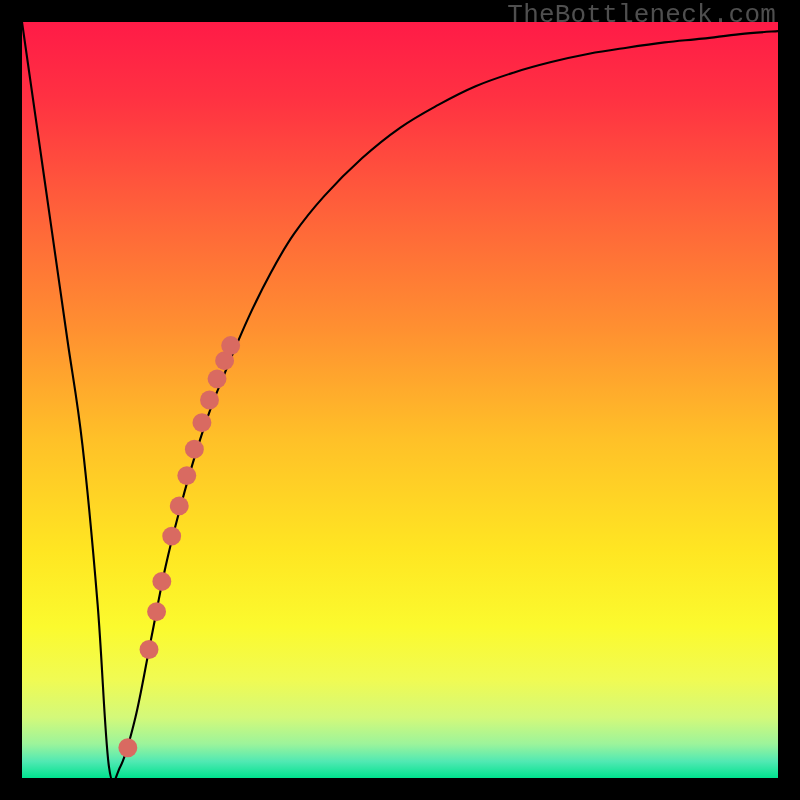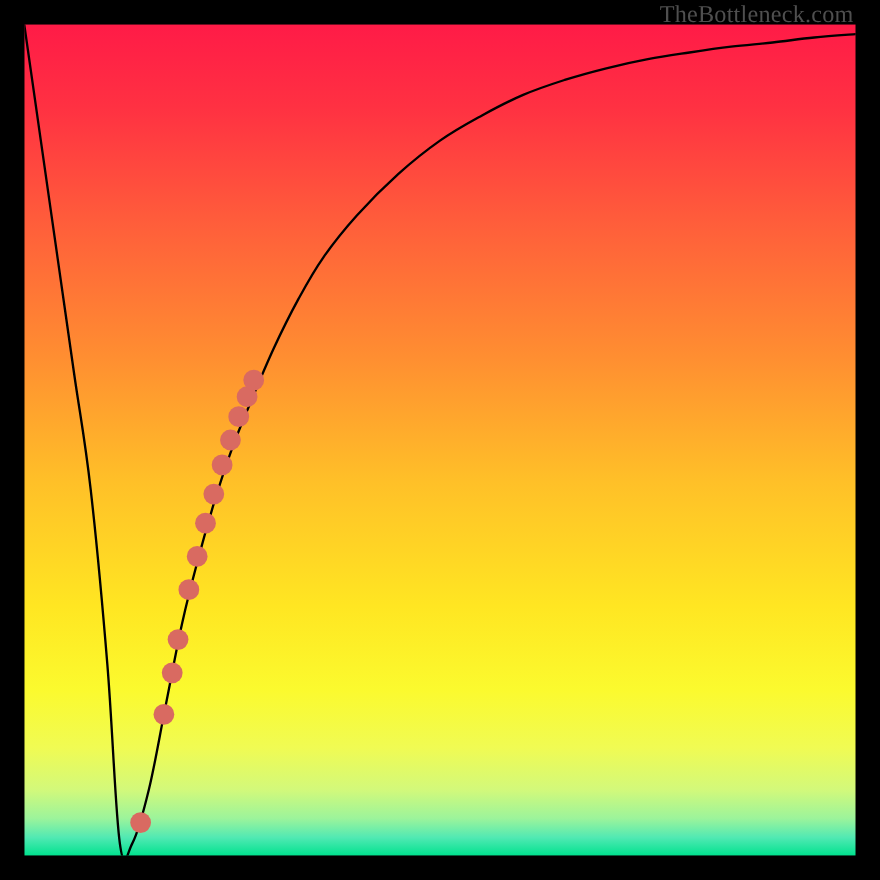--- a/index.html
+++ b/index.html
@@ -34,10 +34,10 @@
     top: 0px;
     right: 24px;
     color: #4f4f4f;
-    font-size: 22px;
+    font-size: 26px;
     font-weight: 400;
     letter-spacing: 0.2px;
-    font-family: Liberation Serif, serif;
+    font-family: Liberation Mono, monospace;
   }
   svg.curve {
     position: absolute;

